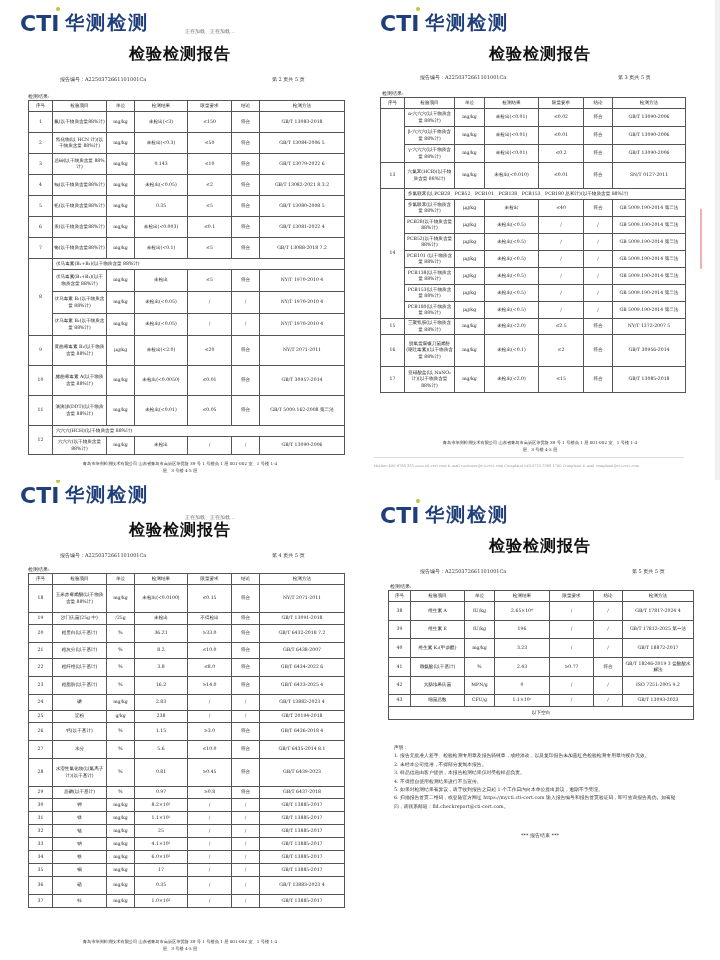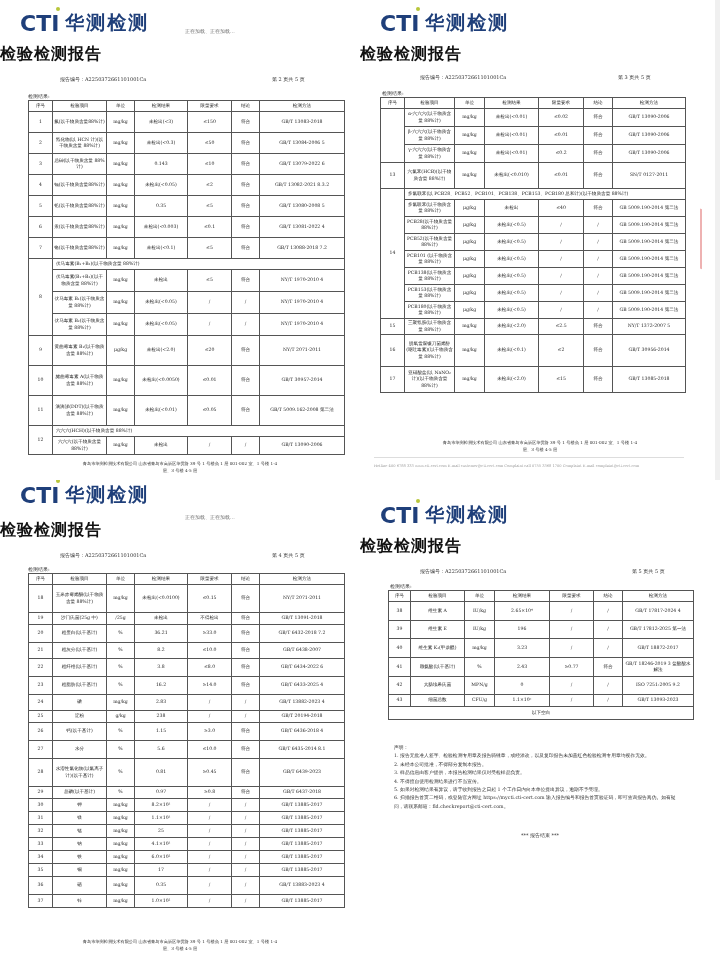--- a/index.html
+++ b/index.html
@@ -16,7 +16,7 @@
   .logo .cti .dot { position: absolute; right: -1px; top: -4px; width: 4px; height: 4px; border-radius: 50%; background: #b8c63a; }
   .logo .cn { font-family: Liberation Sans, sans-serif; font-weight: bold; font-size: 19px; color: #1f3f7a; margin-left: 6px; letter-spacing: 2px; }
   .broken-img { position: absolute; font-size: 5px; color: #777; font-family: "DejaVu Sans", sans-serif; }
-  .title { position: absolute; width: 100%; text-align: left; font-size: 16px; font-weight: bold; color: #111; letter-spacing: 1px; }
+  .title { position: absolute; width: 100%; text-align: center; font-size: 16px; font-weight: bold; color: #111; letter-spacing: 1px; }
   .meta { position: absolute; font-size: 5px; color: #333; font-family: "DejaVu Serif", serif; }
   .results-label { position: absolute; font-size: 5px; color: #333; }
   table.rep { position: absolute; border-collapse: collapse; font-size: 4.6px; line-height: 1.35; color: #222; background: transparent; }

